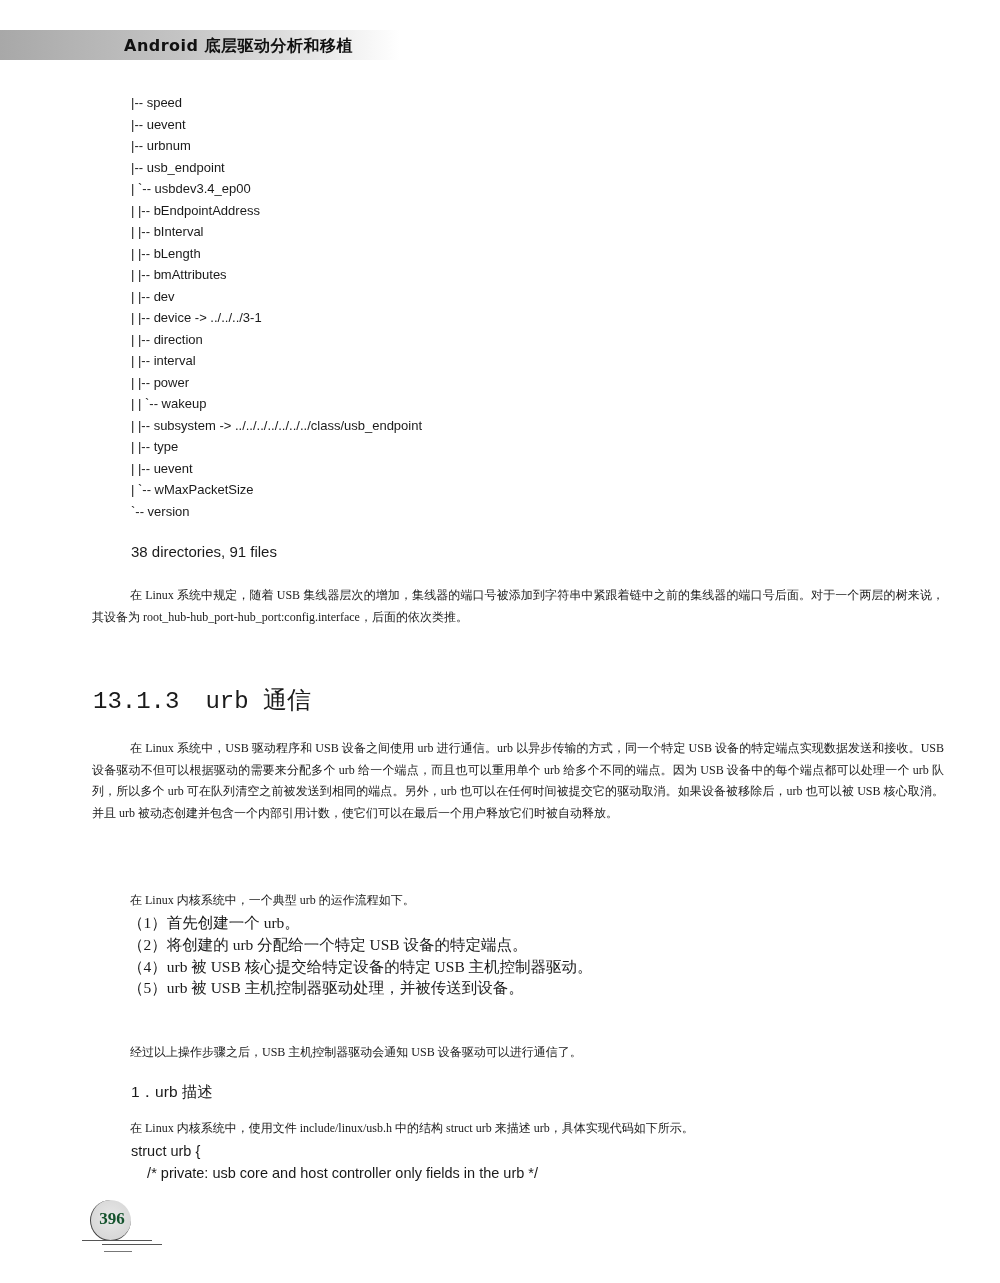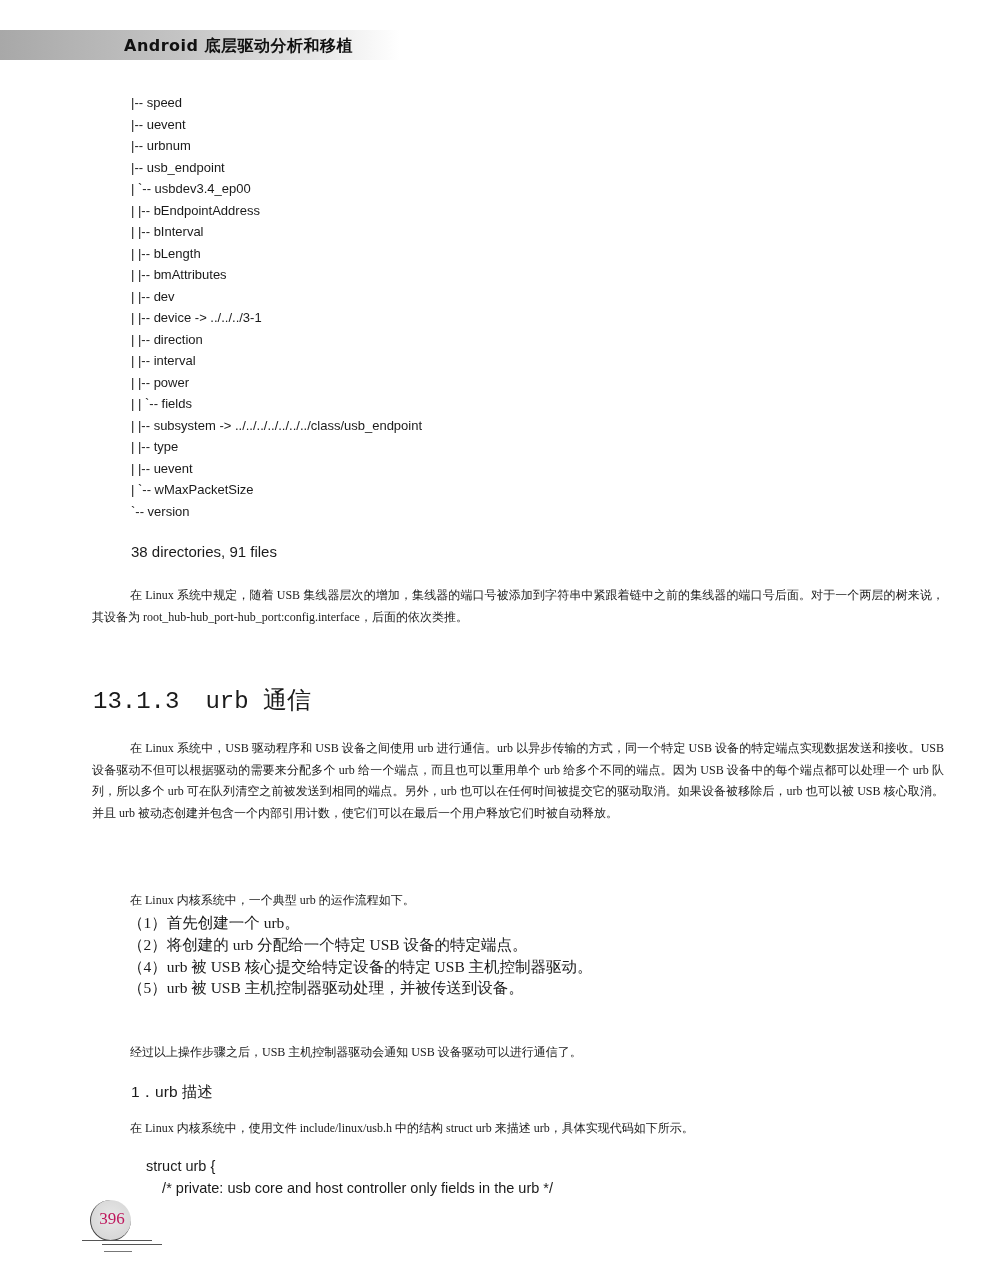--- a/index.html
+++ b/index.html
@@ -212,7 +212,7 @@
   <li>| |-- direction</li>
   <li>| |-- interval</li>
   <li>| |-- power</li>
-  <li>| | `-- fields</li>
+  <li>| | `-- wakeup</li>
   <li>| |-- subsystem -&gt; ../../../../../../../class/usb_endpoint</li>
   <li>| |-- type</li>
   <li>| |-- uevent</li>

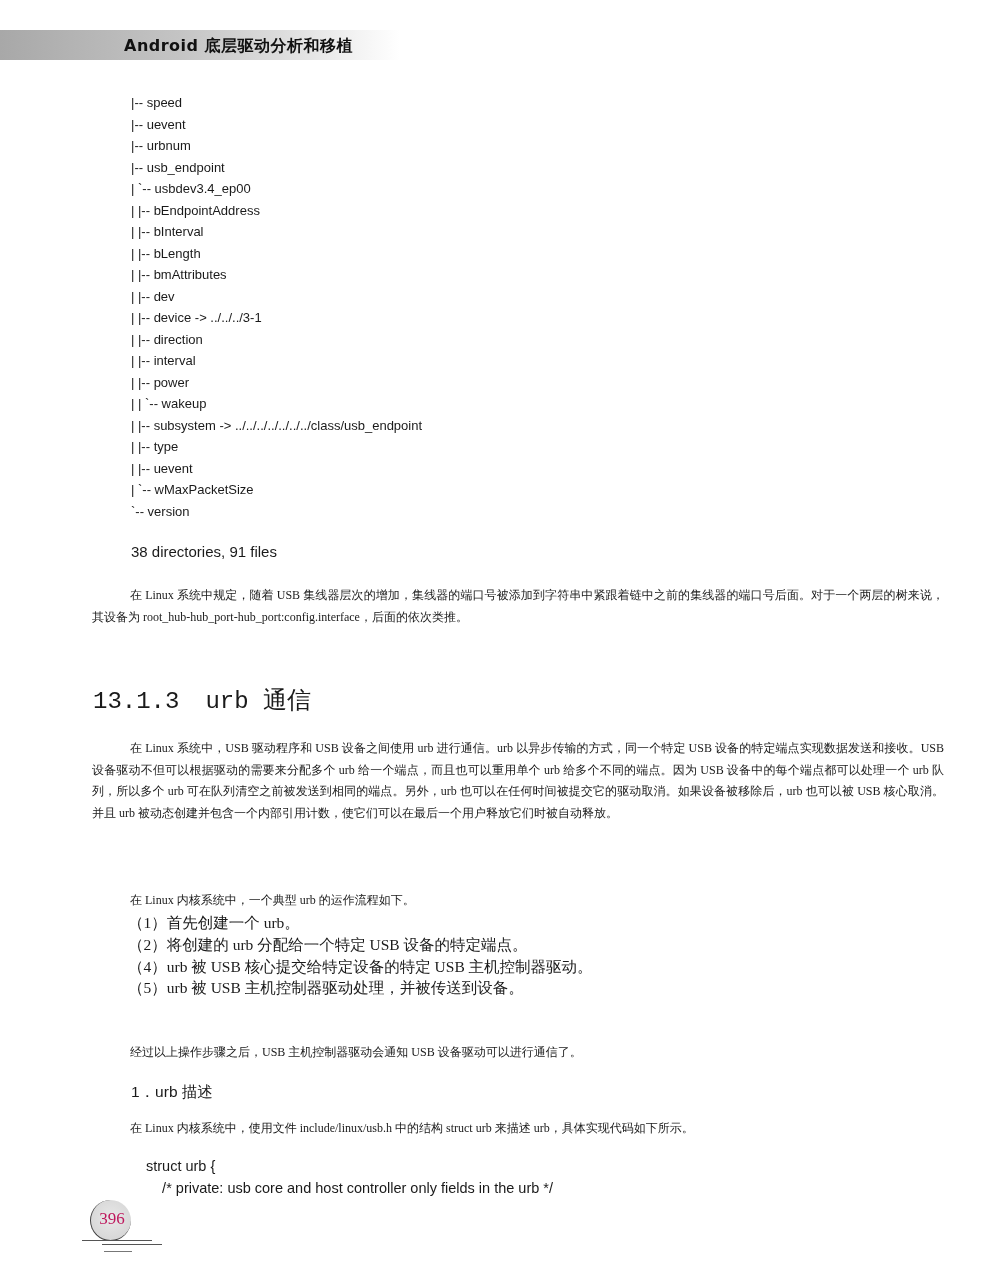--- a/index.html
+++ b/index.html
@@ -129,7 +129,7 @@
       position: absolute;
       left: 131px;
       top: 1140px;
-      margin: 15px;
+      margin: 0;
       font-family: "Liberation Sans", "DejaVu Sans", sans-serif;
       font-size: 14.5px;
       line-height: 22px;

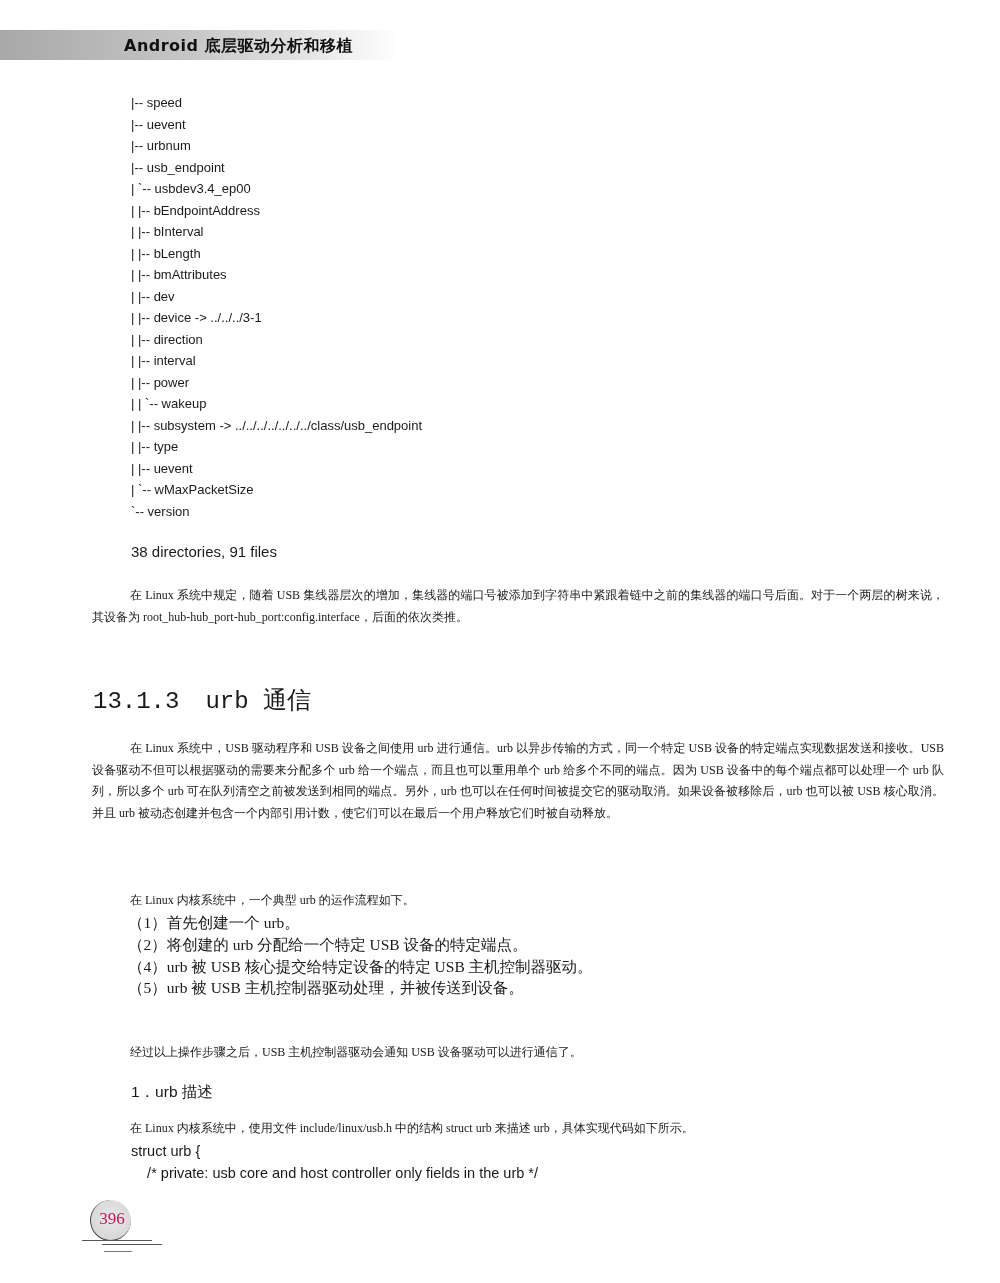--- a/index.html
+++ b/index.html
@@ -161,9 +161,9 @@
       width: 40px;
       text-align: center;
       font-family: "Liberation Serif", "DejaVu Serif", serif;
-      font-weight: normal;
+      font-weight: bold;
       font-size: 17px;
-      color: #be185d;
+      color: #14532d;
     }
     .page-number .line1 {
       position: absolute;

